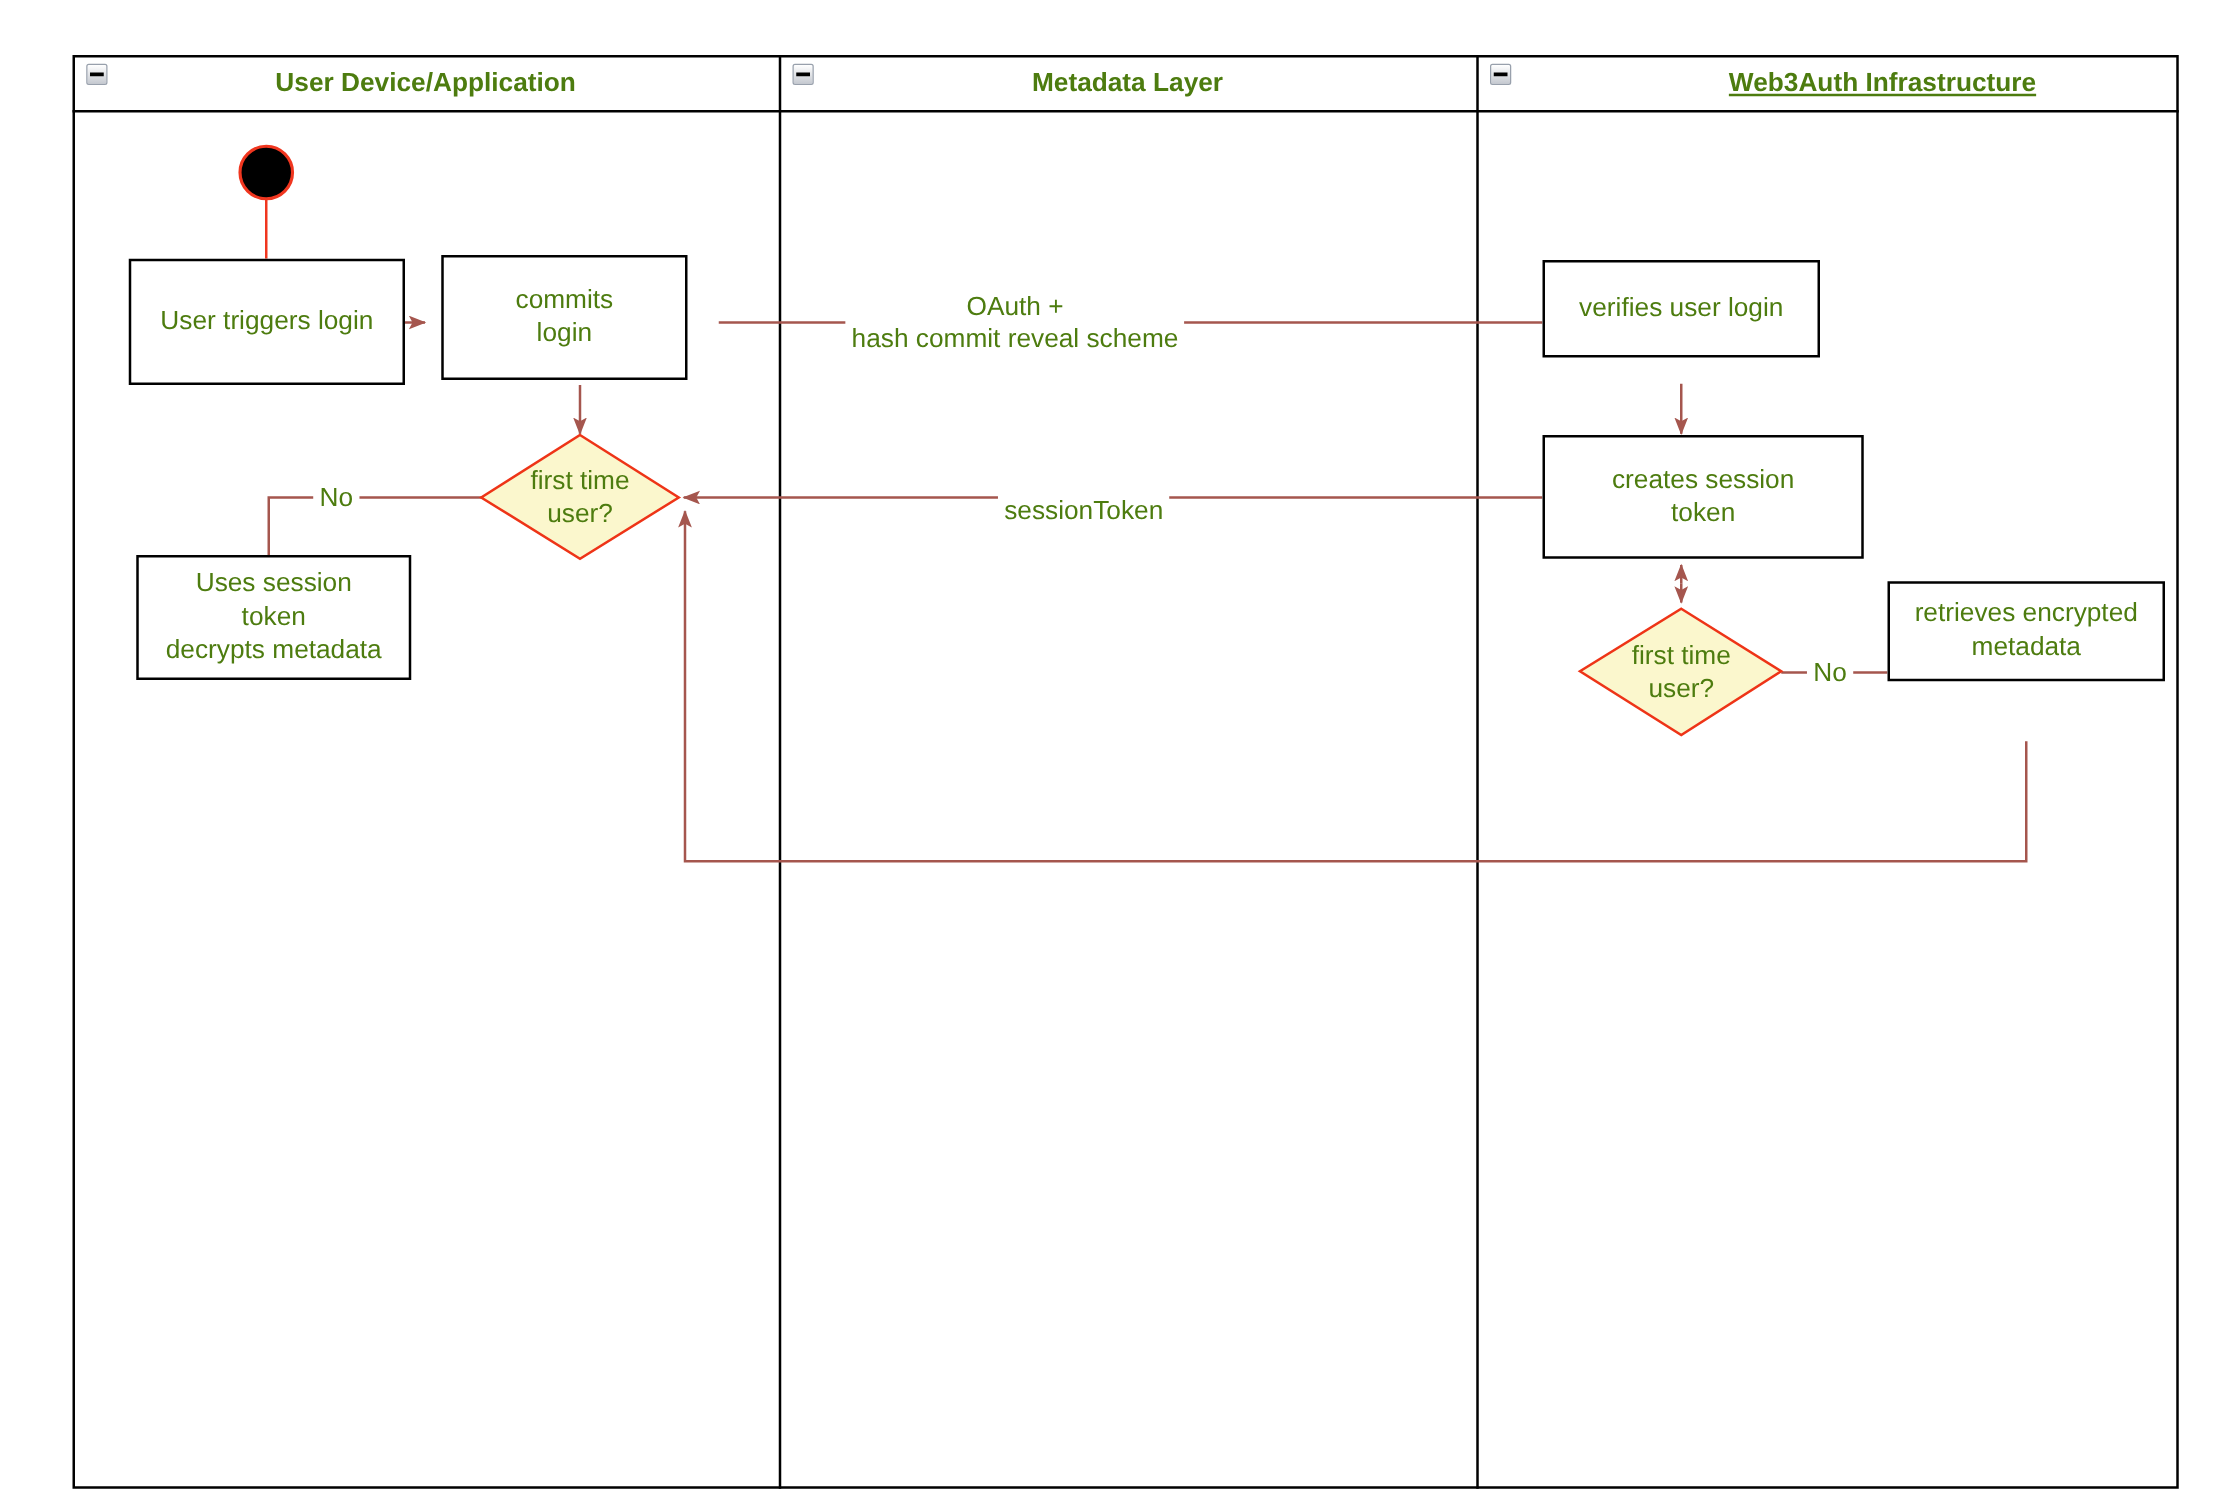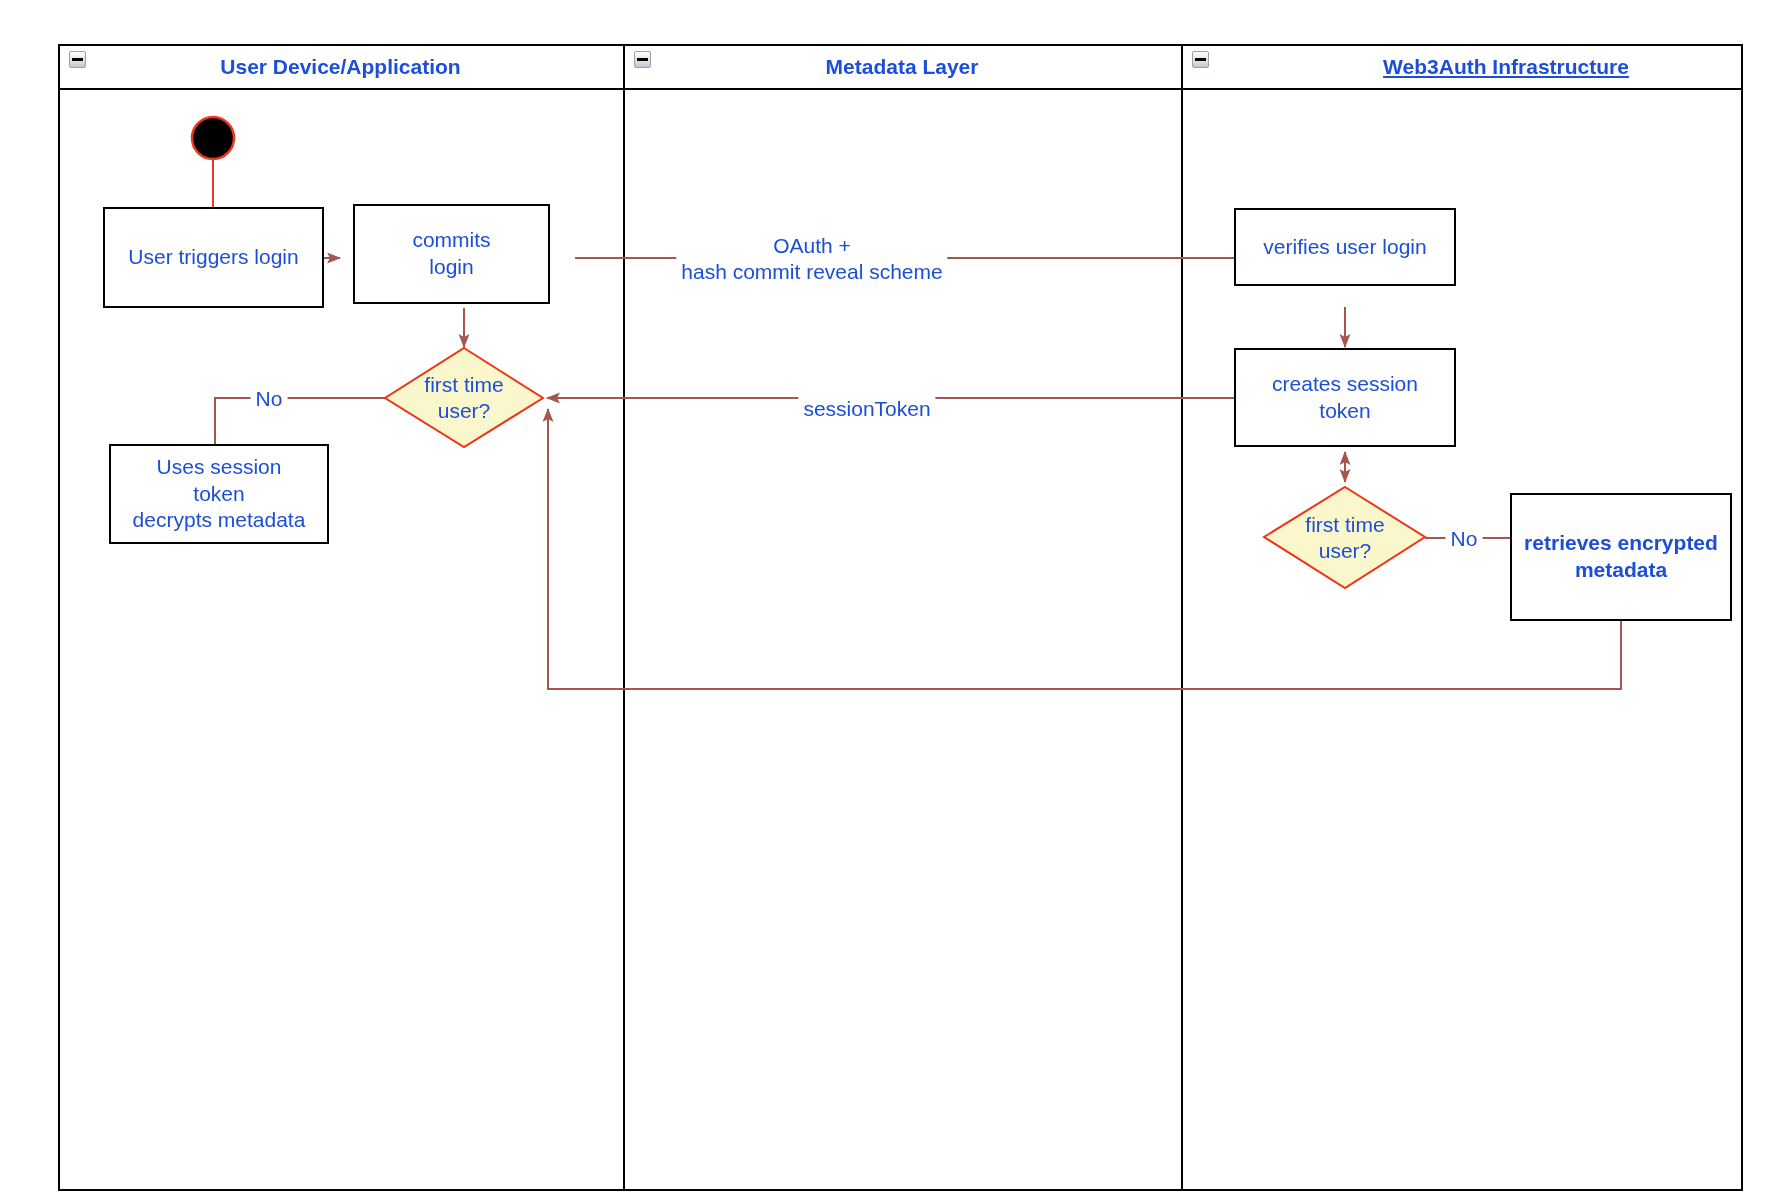--- a/index.html
+++ b/index.html
@@ -9,7 +9,7 @@
     height: 1202px;
     background: #ffffff;
     font-family: "Liberation Sans", "DejaVu Sans", sans-serif;
-    color: #1d4ed8;
+    color: #4d7c0f;
     overflow: hidden;
   }
   .pool {

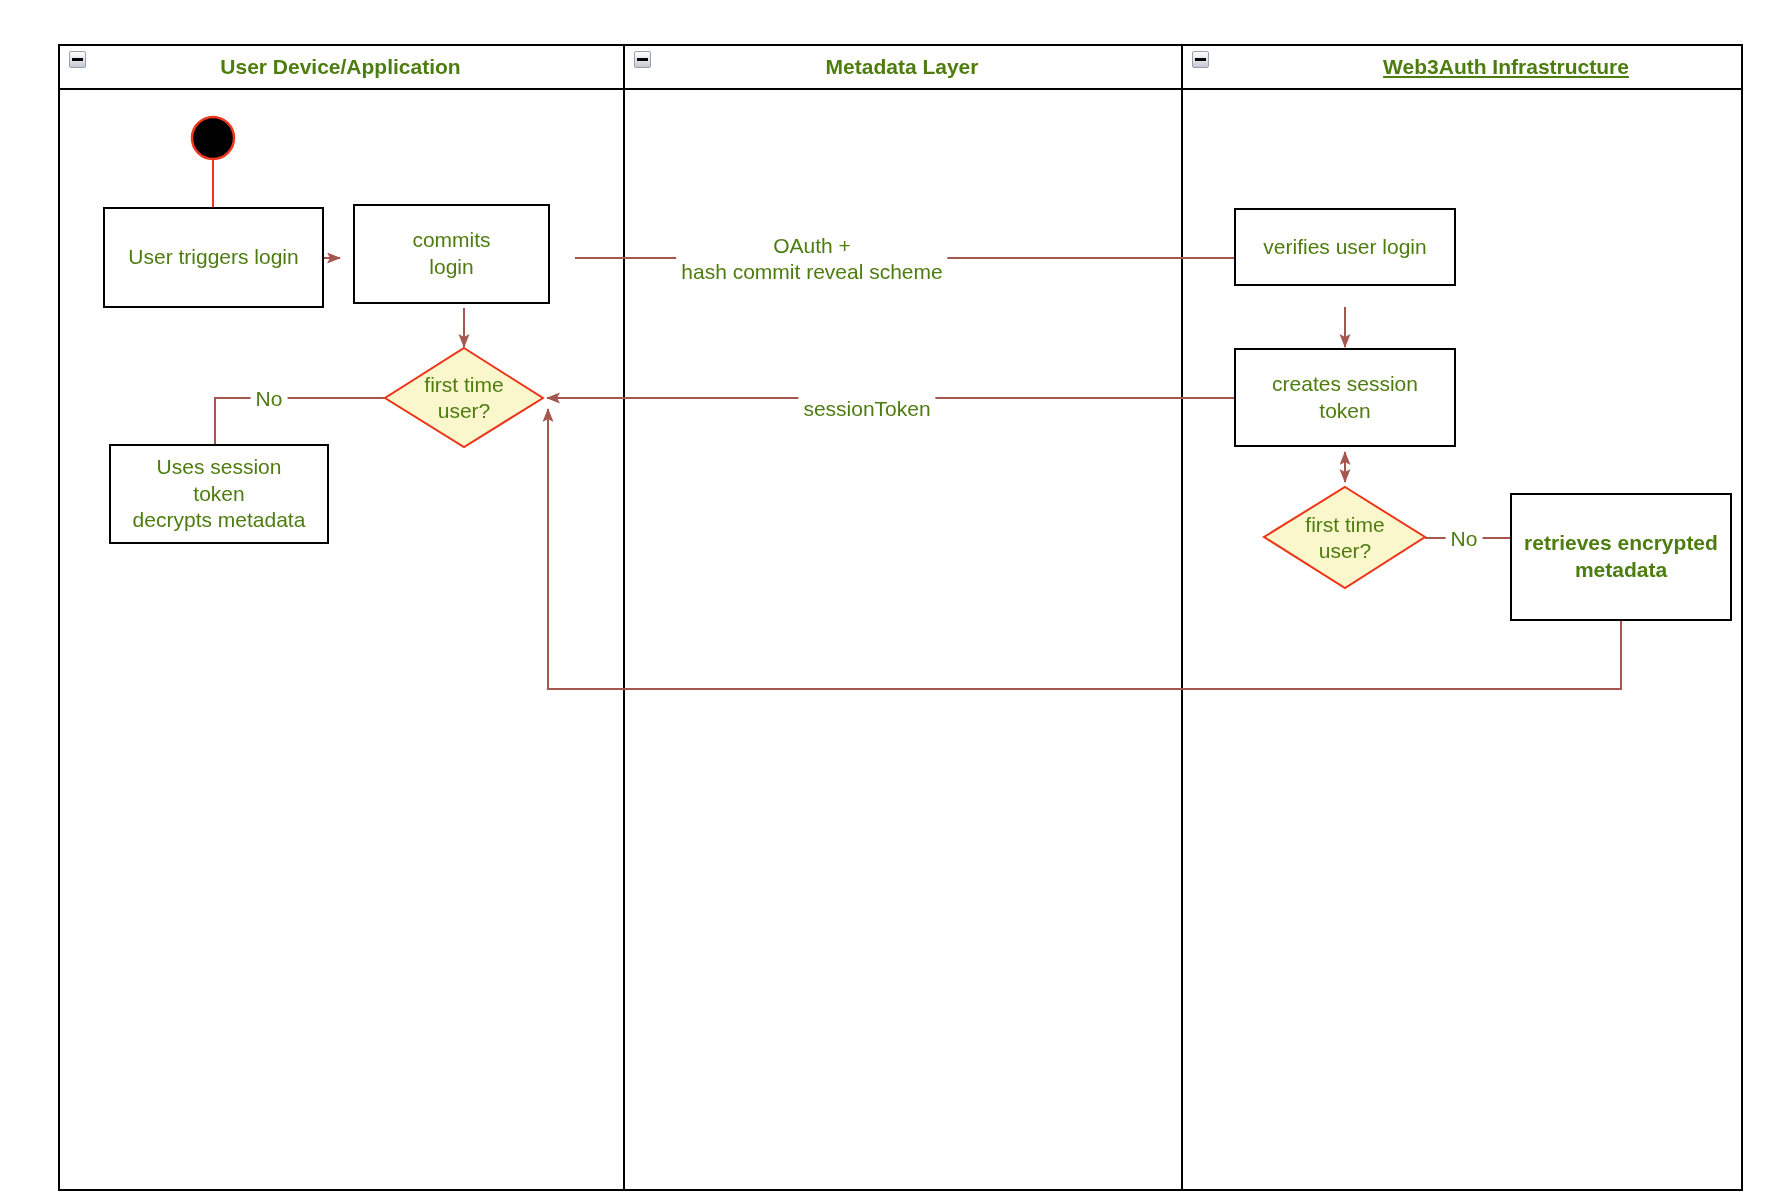--- a/index.html
+++ b/index.html
@@ -126,7 +126,7 @@
 
   <div class="node" style="left:1234px; top:208px; width:222px; height:78px;">verifies user login</div>
 
-  <div class="node" style="left:1234px; top:348px; width:222px; height:99px;">creates session
+  <div class="node" style="left:1234px; top:348px; width:257px; height:99px;">creates session
 token</div>
 
   <div class="node" style="left:1510px; top:493px; width:222px; height:128px;font-weight:bold;">retrieves encrypted

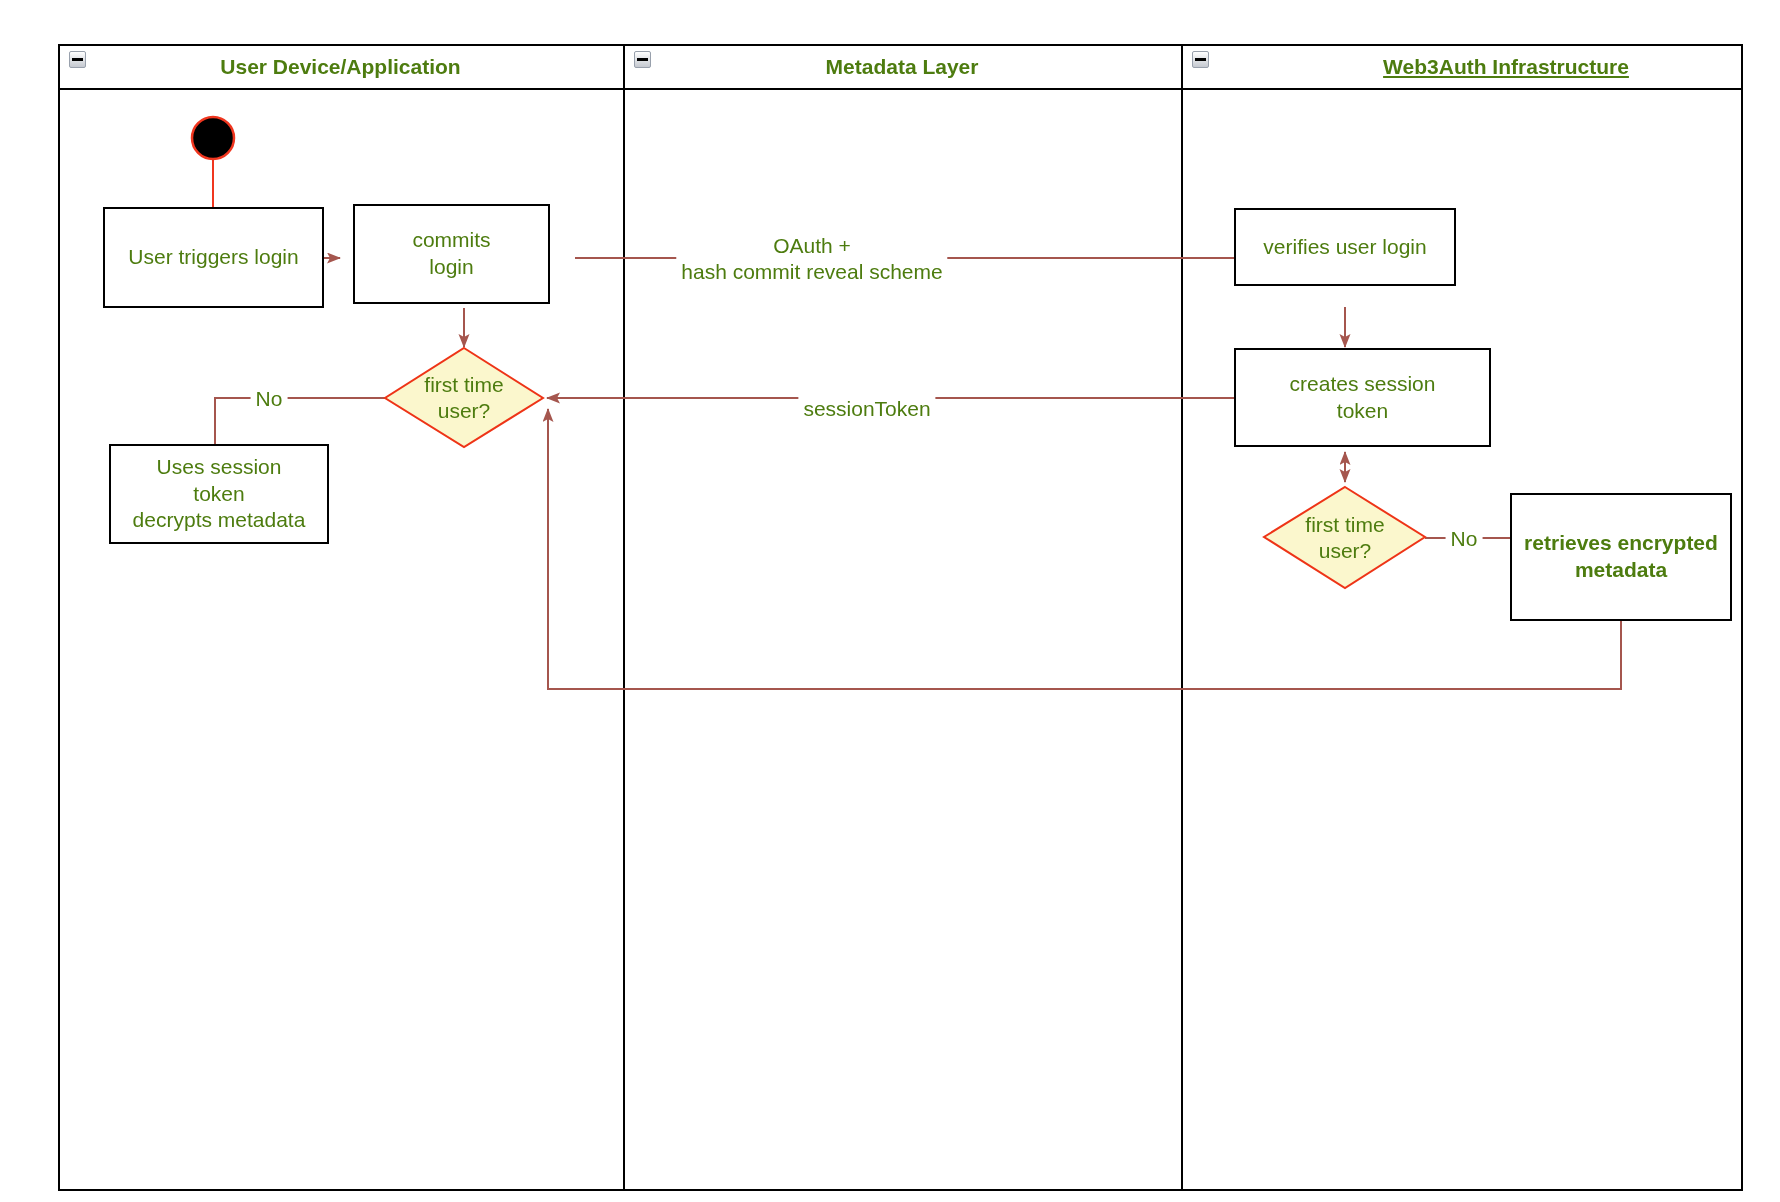--- a/index.html
+++ b/index.html
@@ -129,7 +129,7 @@
   <div class="node" style="left:1234px; top:348px; width:257px; height:99px;">creates session
 token</div>
 
-  <div class="node" style="left:1510px; top:493px; width:222px; height:128px;font-weight:bold;">retrieves encrypted
+  <div class="node" style="left:1510px; top:465px; width:222px; height:80px;">retrieves encrypted
 metadata</div>
 
   <div class="dlabel" style="left:464px; top:398px;">first time

